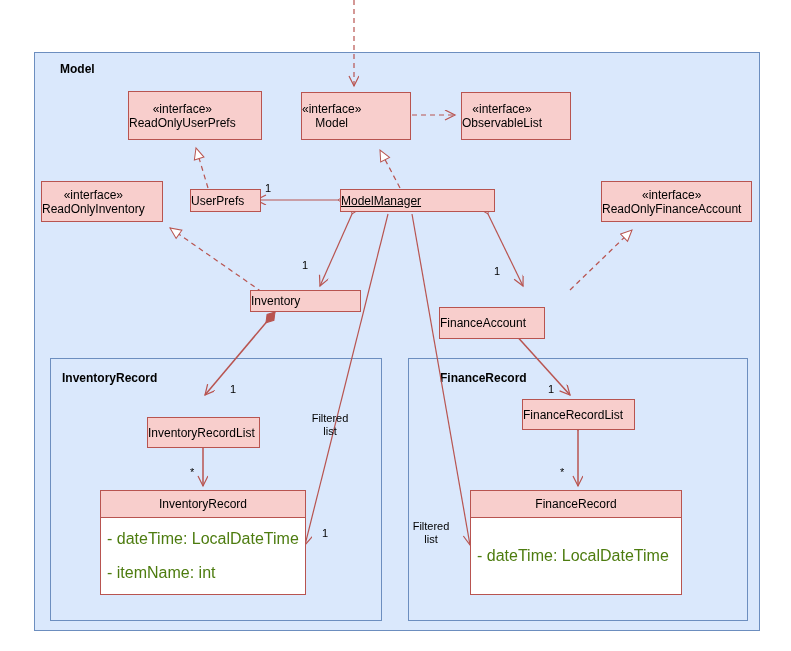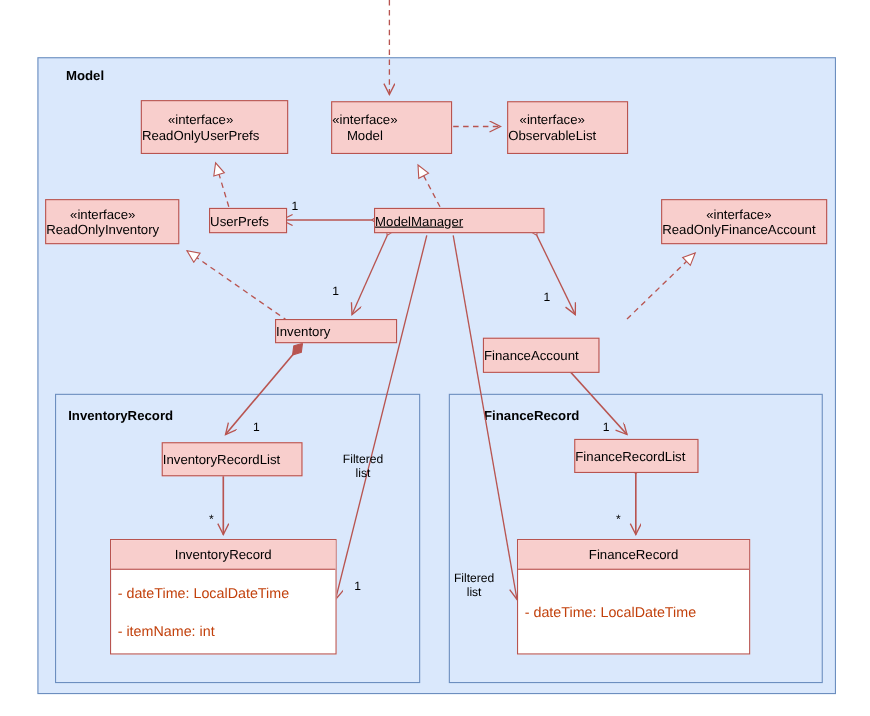--- a/index.html
+++ b/index.html
@@ -189,7 +189,7 @@
     <span class="nm">FinanceAccount</span>
   </div>
 
-  <div class="cls" style="left:147px; top:402px; width:128px; height:31px;">
+  <div class="cls" style="left:147px; top:417px; width:113px; height:31px;">
     <span class="nm">InventoryRecordList</span>
   </div>
 

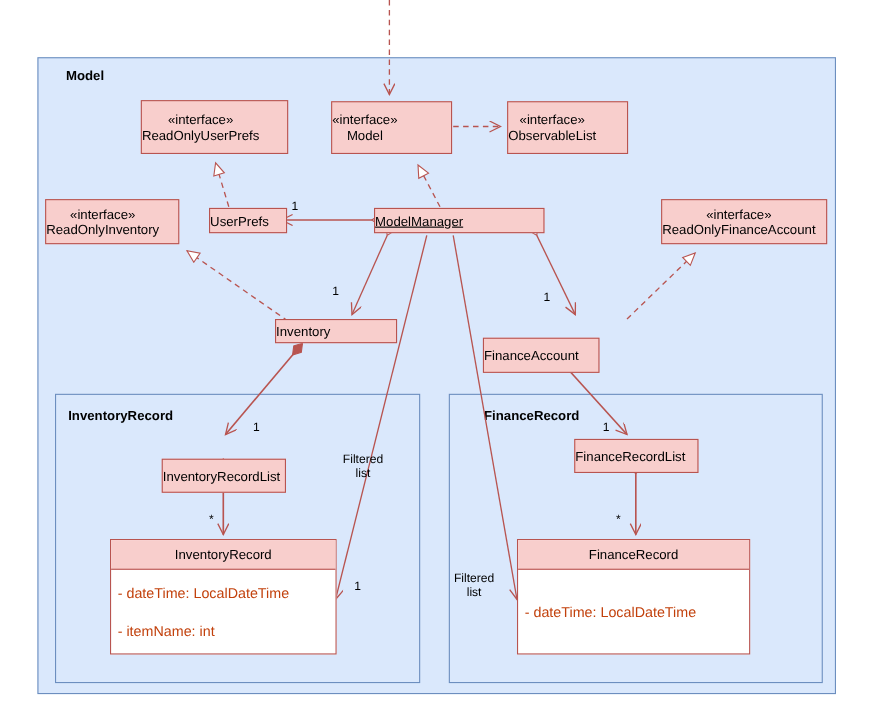--- a/index.html
+++ b/index.html
@@ -71,8 +71,8 @@
     padding: 4px 0 4px 6px;
   }
   .cls-box .attr {
-    font-size: 13px;
-    color: #c2410c;
+    font-size: 16px;
+    color: #4d7c0f;
     white-space: nowrap;
   }
   .edge-label {

